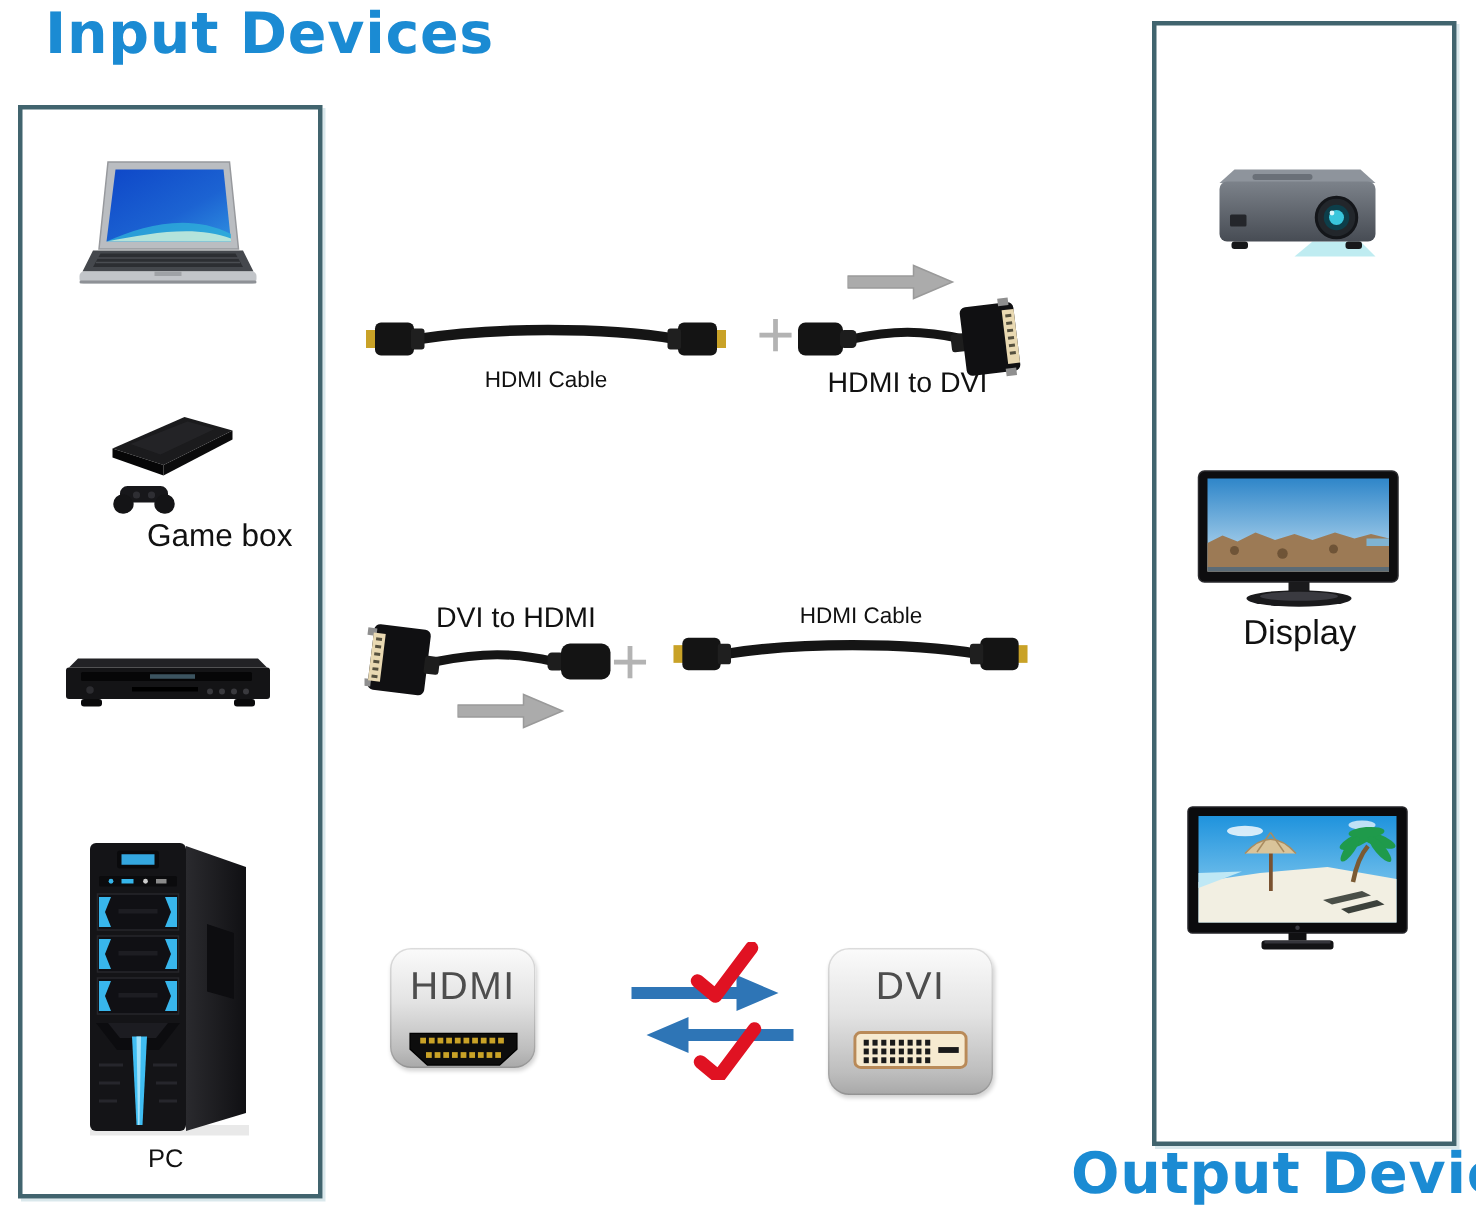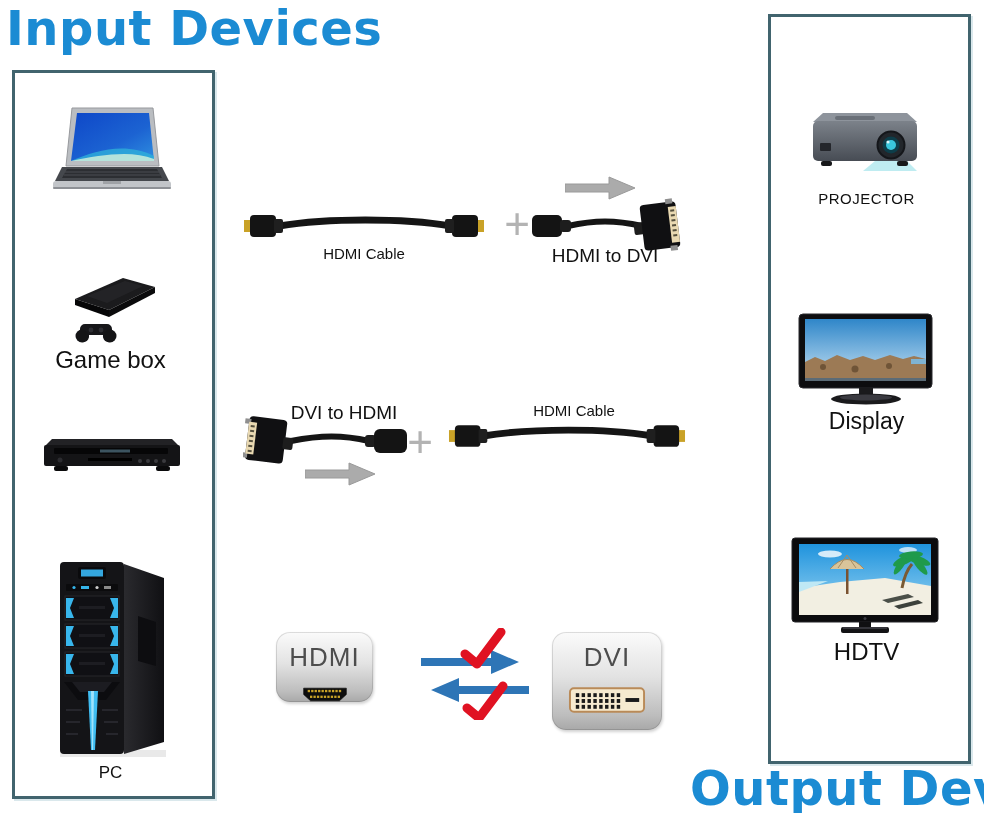--- a/index.html
+++ b/index.html
@@ -9,10 +9,11 @@
   .big-title{
     font-family:"DejaVu Sans", sans-serif;
     font-weight:700;
-    font-size:48px;
+    font-size:38px;
     color:#1b8bd3;
     letter-spacing:0.5px;
     white-space:nowrap;
+    margin-left:24px;
   }
   .device-box{
     border:3px solid #41646e;

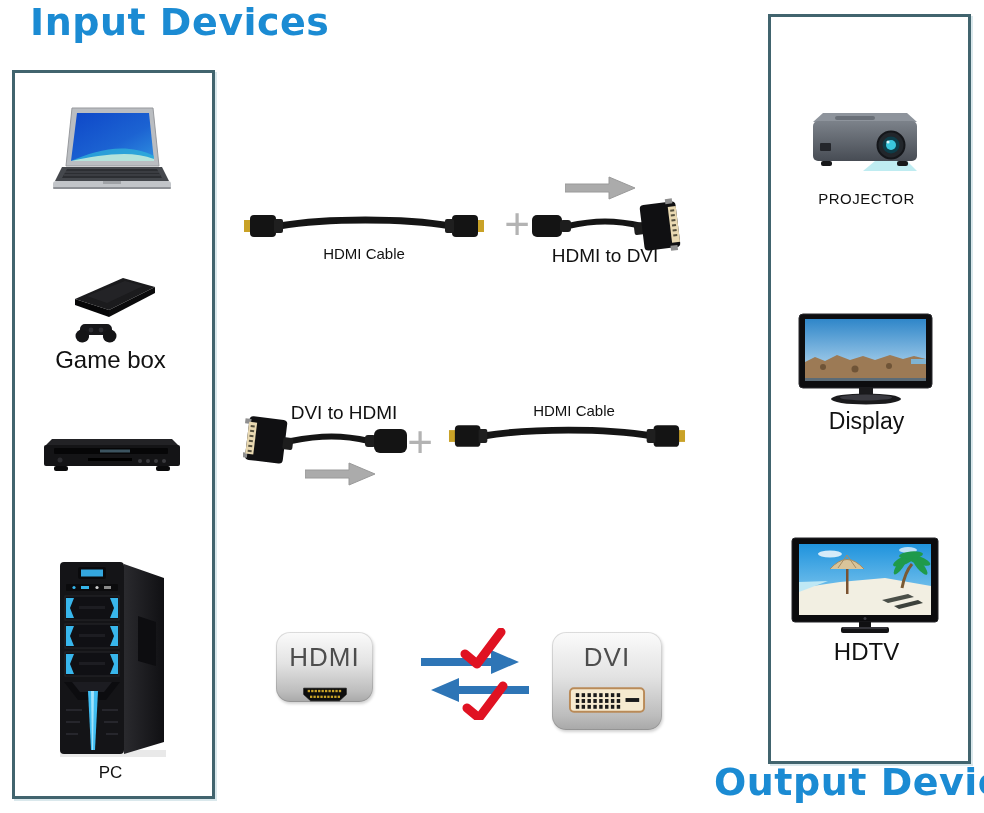--- a/index.html
+++ b/index.html
@@ -180,7 +180,6 @@
     <rect x="16" y="58" width="11" height="5" rx="2" fill="#17181a"></rect>
     <rect x="92" y="58" width="11" height="5" rx="2" fill="#17181a"></rect>
   </svg>
-  <div class="abs lbl" style="left:768px;top:190px;width:197px;font-size:15px;letter-spacing:0.5px;">PROJECTOR</div>
 
   <svg class="abs" style="left:793px;top:312px;" width="146" height="94" viewBox="0 0 146 94">
     <defs>

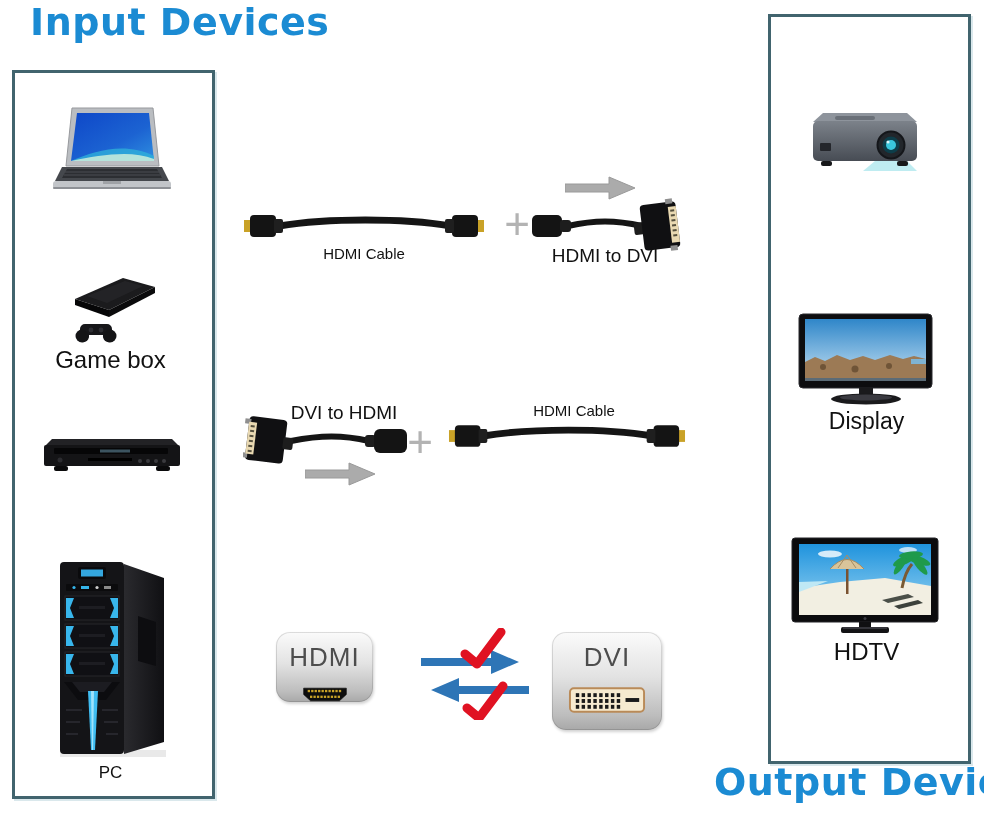--- a/index.html
+++ b/index.html
@@ -91,7 +91,7 @@
     <circle cx="28" cy="58" r="2.4" fill="#2e2e33"></circle>
     <circle cx="38" cy="58" r="2.4" fill="#2e2e33"></circle>
   </svg>
-  <div class="abs lbl" style="left:12px;top:346px;width:197px;font-size:24px;">Game box</div>
+  <div class="abs lbl" style="left:12px;top:346px;width:197px;font-size:21px;padding-left:36px;">Game box</div>
 
   <svg class="abs" style="left:40px;top:436px;" width="144" height="40" viewBox="0 0 144 40">
     <polygon points="6,9 12,3 132,3 138,9" fill="#222225"></polygon>

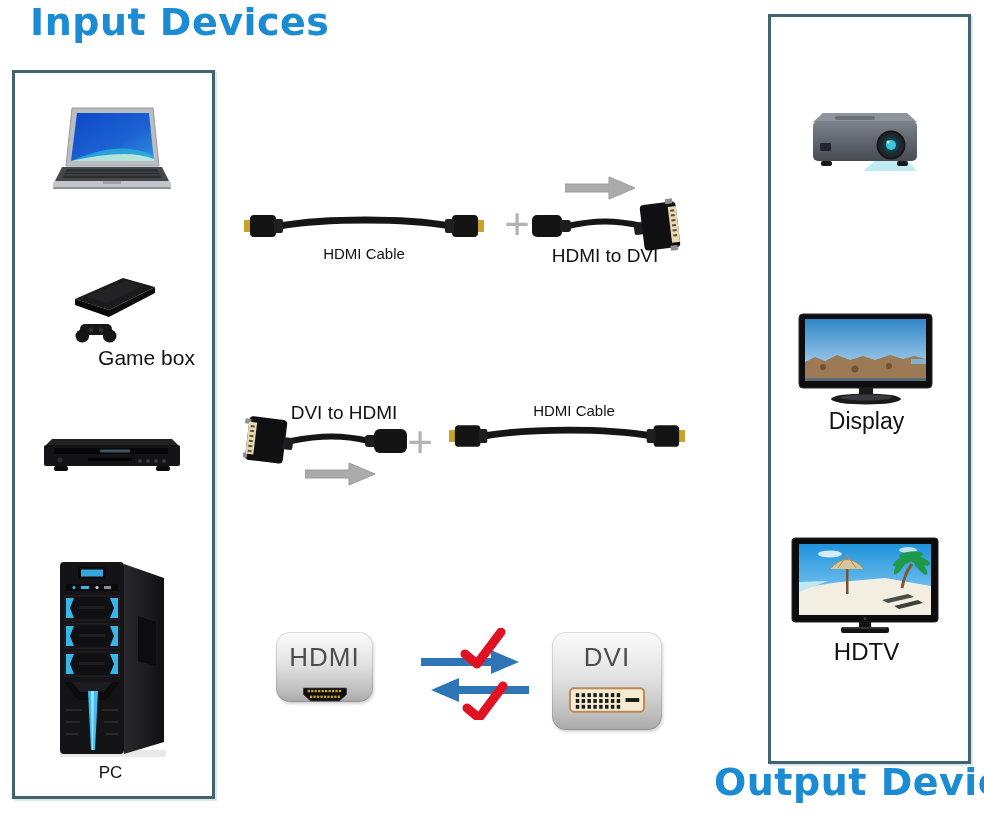--- a/index.html
+++ b/index.html
@@ -316,7 +316,7 @@
     <rect x="202" y="16" width="9" height="14" rx="2" fill="#1f1f1f"></rect>
   </svg>
 
-  <div class="abs tile" style="left:276px;top:632px;width:97px;height:70px;">
+  <div class="abs tile" style="left:260px;top:632px;width:97px;height:80px;">
     <div class="tile-label">HDMI</div>
     <svg width="80" height="26" viewBox="0 0 80 26" style="margin-top:14px;">
       <path d="M3,2 H77 V13 L65,24 H15 L3,13 Z" fill="#0d0d0d" stroke="#000000" stroke-width="1"></path>

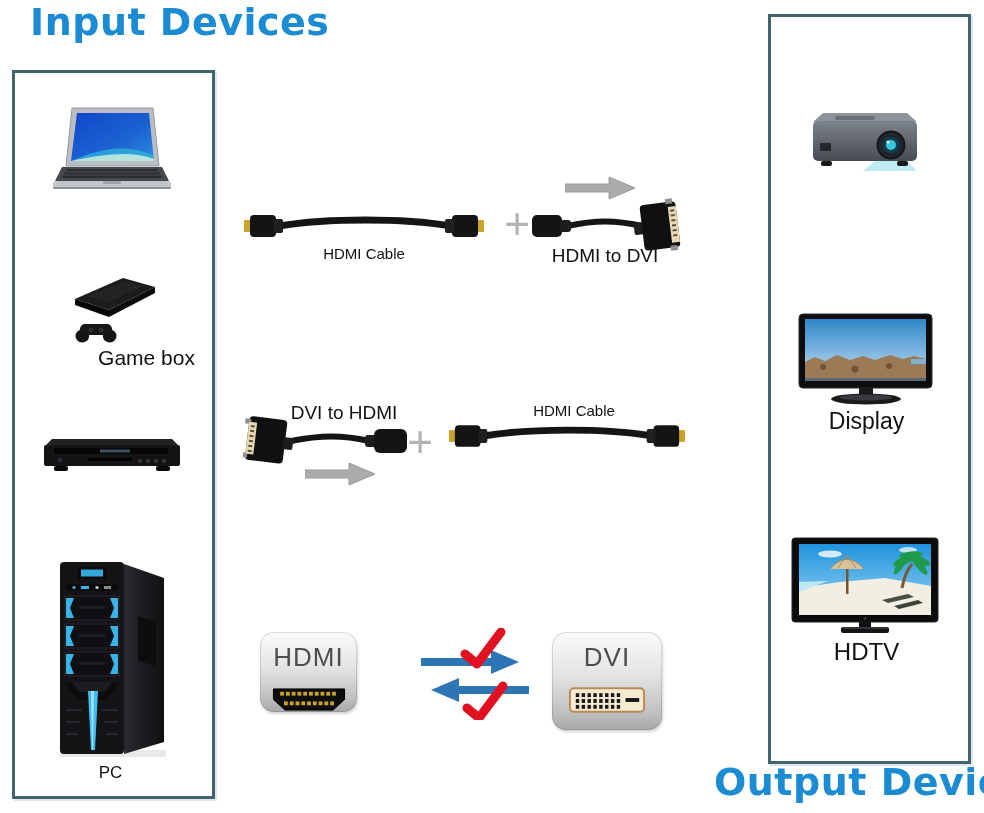--- a/index.html
+++ b/index.html
@@ -235,7 +235,6 @@
     <rect x="51" y="91" width="48" height="6" rx="2" fill="#131315"></rect>
     <rect x="53" y="91" width="44" height="2" fill="#34343a"></rect>
   </svg>
-  <div class="abs lbl" style="left:768px;top:638px;width:197px;font-size:24px;">HDTV</div>
 
   <svg class="abs" style="left:243px;top:203px;" width="242" height="46" viewBox="0 0 242 46">
     <path d="M36,23 C 85,15 160,15 208,23" stroke="#151515" stroke-width="7" fill="none" stroke-linecap="round"></path>

